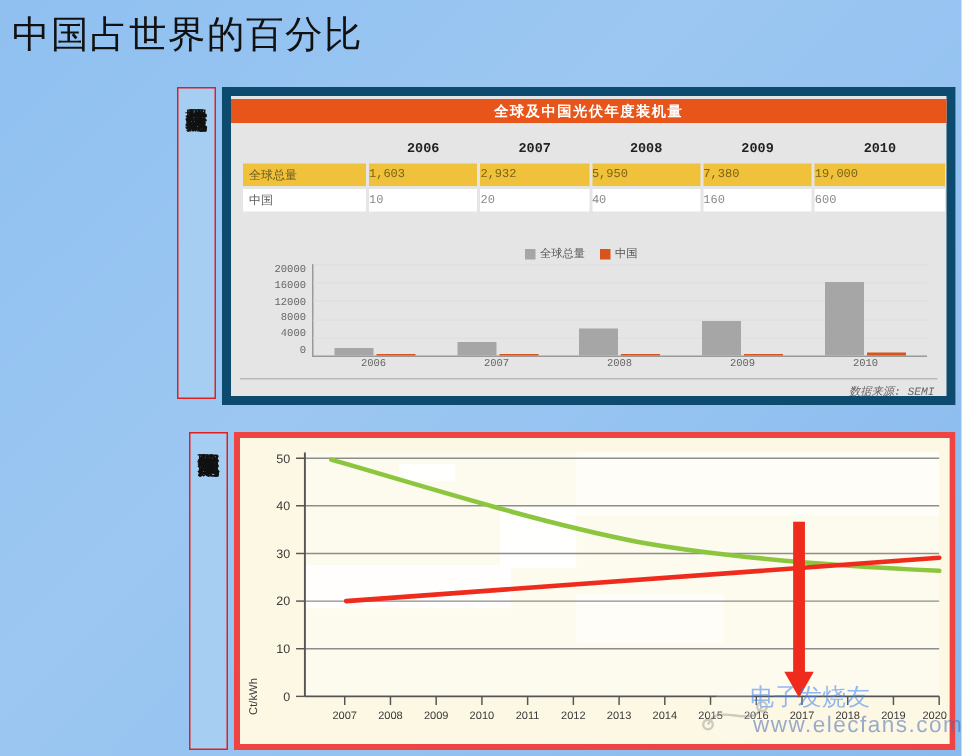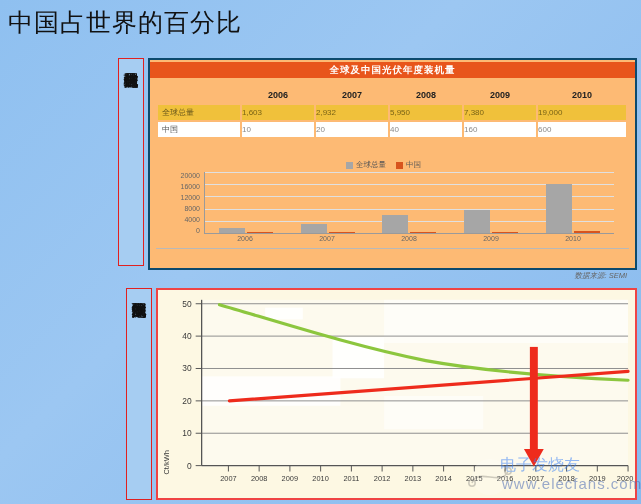--- a/index.html
+++ b/index.html
@@ -39,7 +39,7 @@
   
   #top-panel{
     position:absolute;left:148px;top:58px;width:489px;height:212px;
-    background:#fdba74;border:2px solid #0c4a6e;box-sizing:border-box;
+    background:#e5e5e5;border:6px solid #0c4a6e;box-sizing:border-box;font-family:Liberation Mono, monospace;
   }
   #tbl-header{
     position:absolute;left:0;top:2px;width:100%;height:16px;

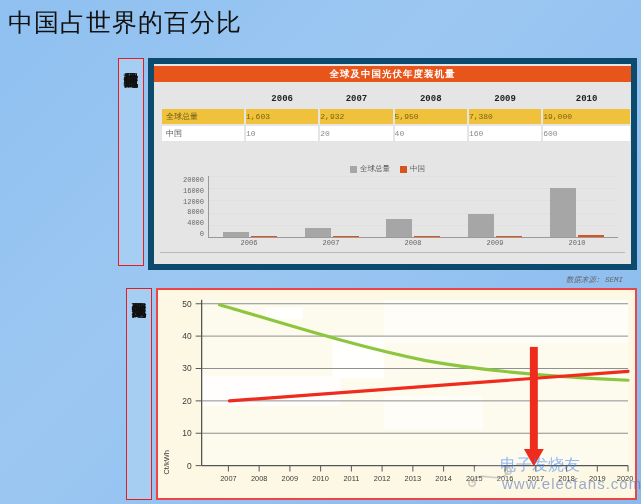--- a/index.html
+++ b/index.html
@@ -99,7 +99,6 @@
   #source{
     position:absolute;right:8px;top:192px;font-size:7.5px;color:#666;
     font-style:italic;
-    margin-top:19px;
   }
 
   

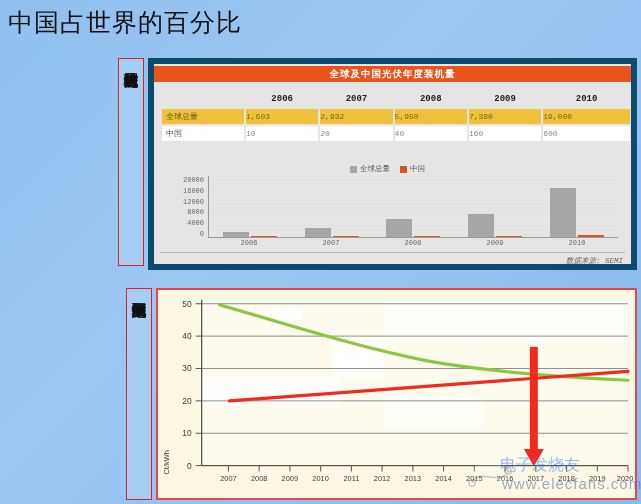--- a/index.html
+++ b/index.html
@@ -104,7 +104,7 @@
   
   #bottom-panel{
     position:absolute;left:156px;top:288px;width:481px;height:212px;
-    background:#fdf8e3;border:2px solid #ef4444;box-sizing:border-box;
+    background:#fdf8e3;border:4px solid #ef4444;box-sizing:border-box;
   }
   #line-svg{position:absolute;left:0;top:0;width:100%;height:100%;}
   .axis-txt{font-size:7.5px;fill:#3b3b3b;font-family:"Liberation Sans",sans-serif;}

